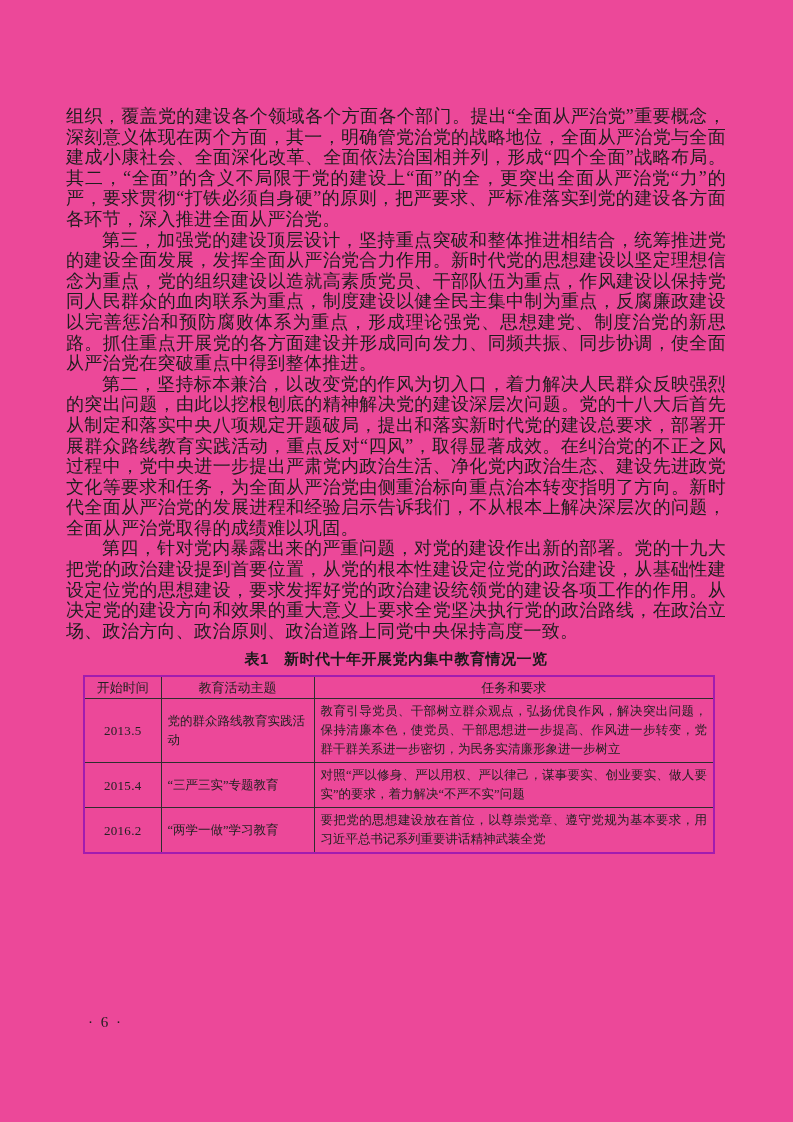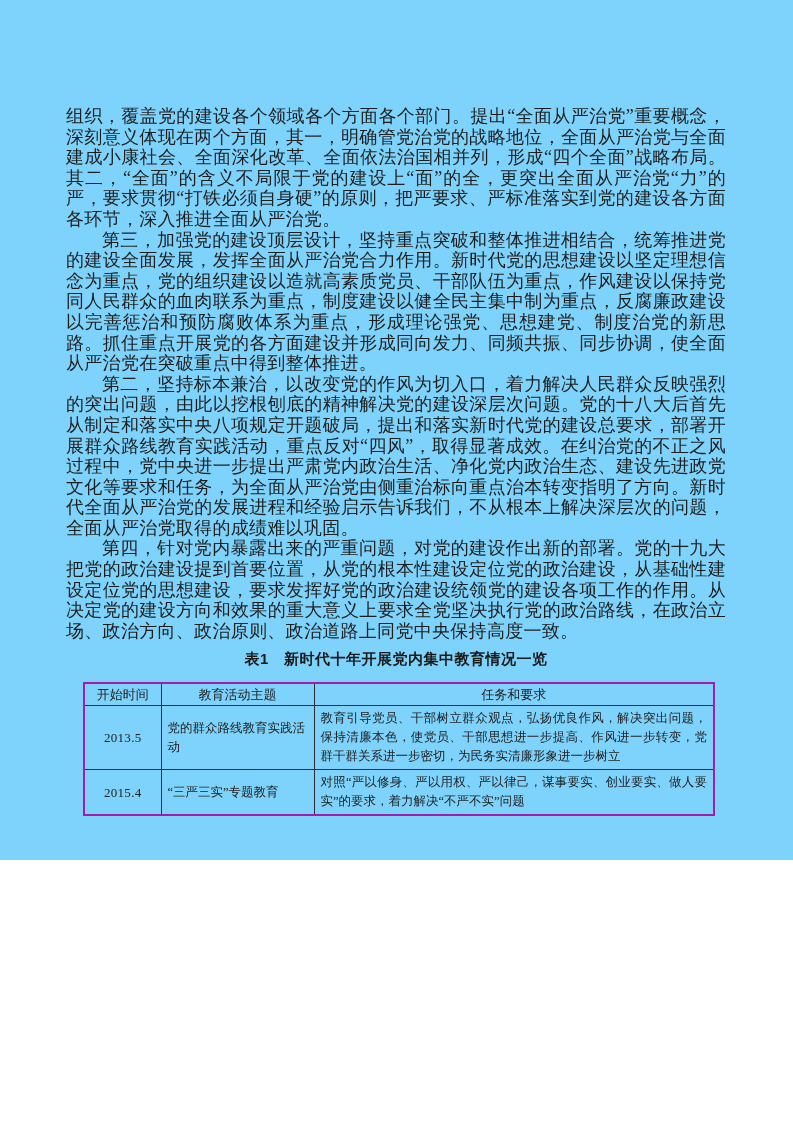--- a/index.html
+++ b/index.html
@@ -10,8 +10,8 @@
   .page {
     position: relative;
     width: 793px;
-    height: 860px;
-    background: #7dd3fc;
+    height: 1122px;
+    background: #ec4899;
     overflow: hidden;
     font-family: "Liberation Serif", "DejaVu Serif", serif;
     color: #1e1e1e;

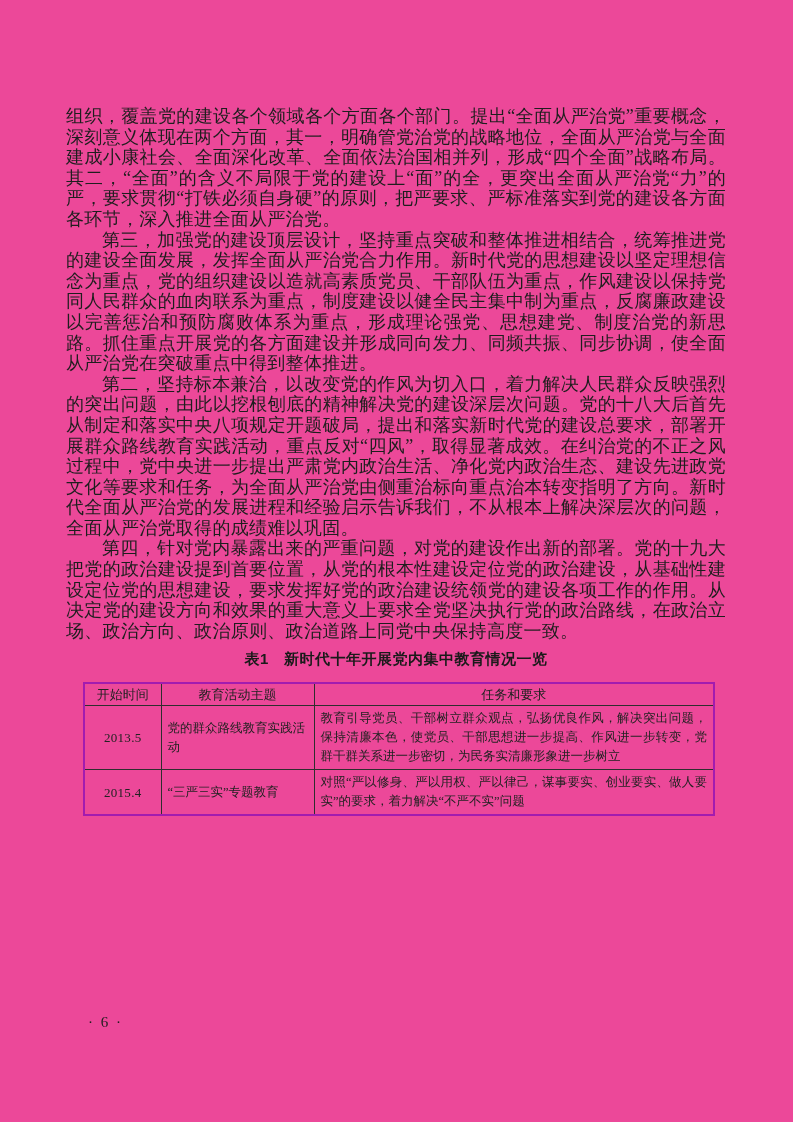--- a/index.html
+++ b/index.html
@@ -35,7 +35,7 @@
   }
   .table-caption {
     margin-top: 9px;
-    margin-bottom: 13px;
+    margin-bottom: 6px;
     text-align: center;
     font-family: "Liberation Sans", "DejaVu Sans", sans-serif;
     font-weight: bold;

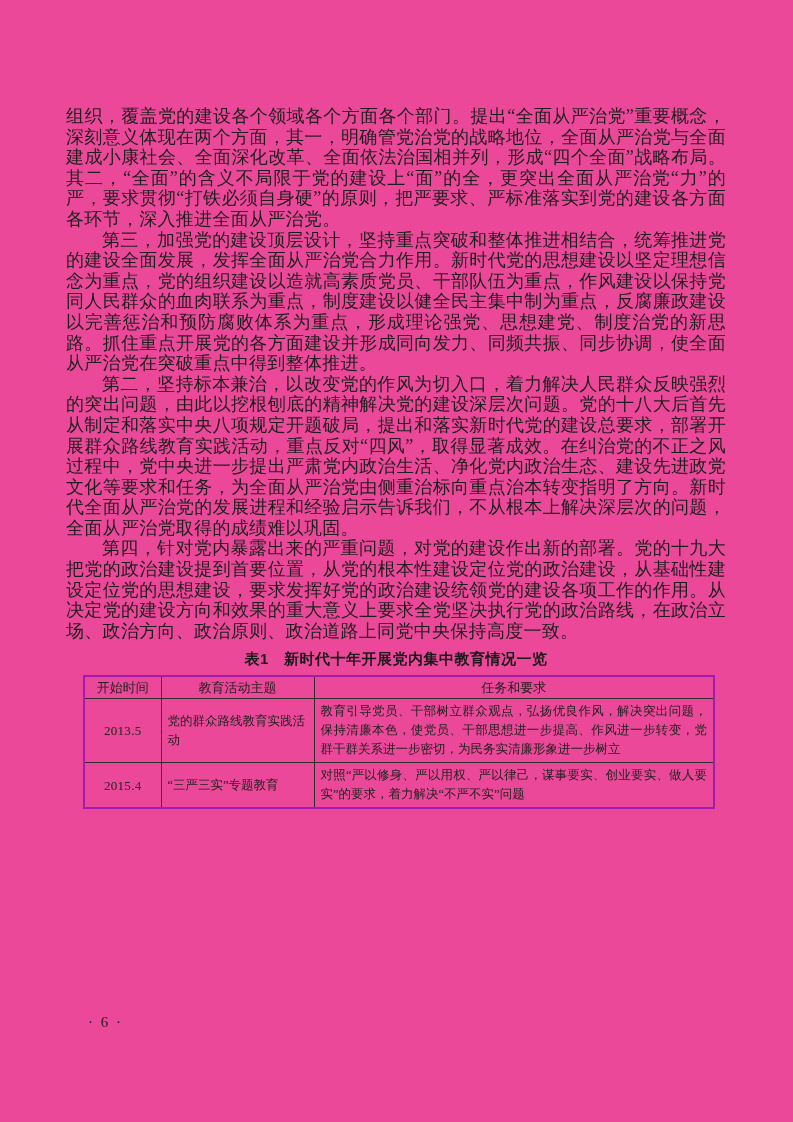--- a/index.html
+++ b/index.html
@@ -133,6 +133,11 @@
           <td class="cell-theme">“三严三实”专题教育</td>
           <td class="cell-task">对照“严以修身、严以用权、严以律己，谋事要实、创业要实、做人要实”的要求，着力解决“不严不实”问题</td>
         </tr>
+        <tr>
+          <td class="cell-date">2016.2</td>
+          <td class="cell-theme">“两学一做”学习教育</td>
+          <td class="cell-task">要把党的思想建设放在首位，以尊崇党章、遵守党规为基本要求，用习近平总书记系列重要讲话精神武装全党</td>
+        </tr>
       </tbody>
     </table>
   </div>

